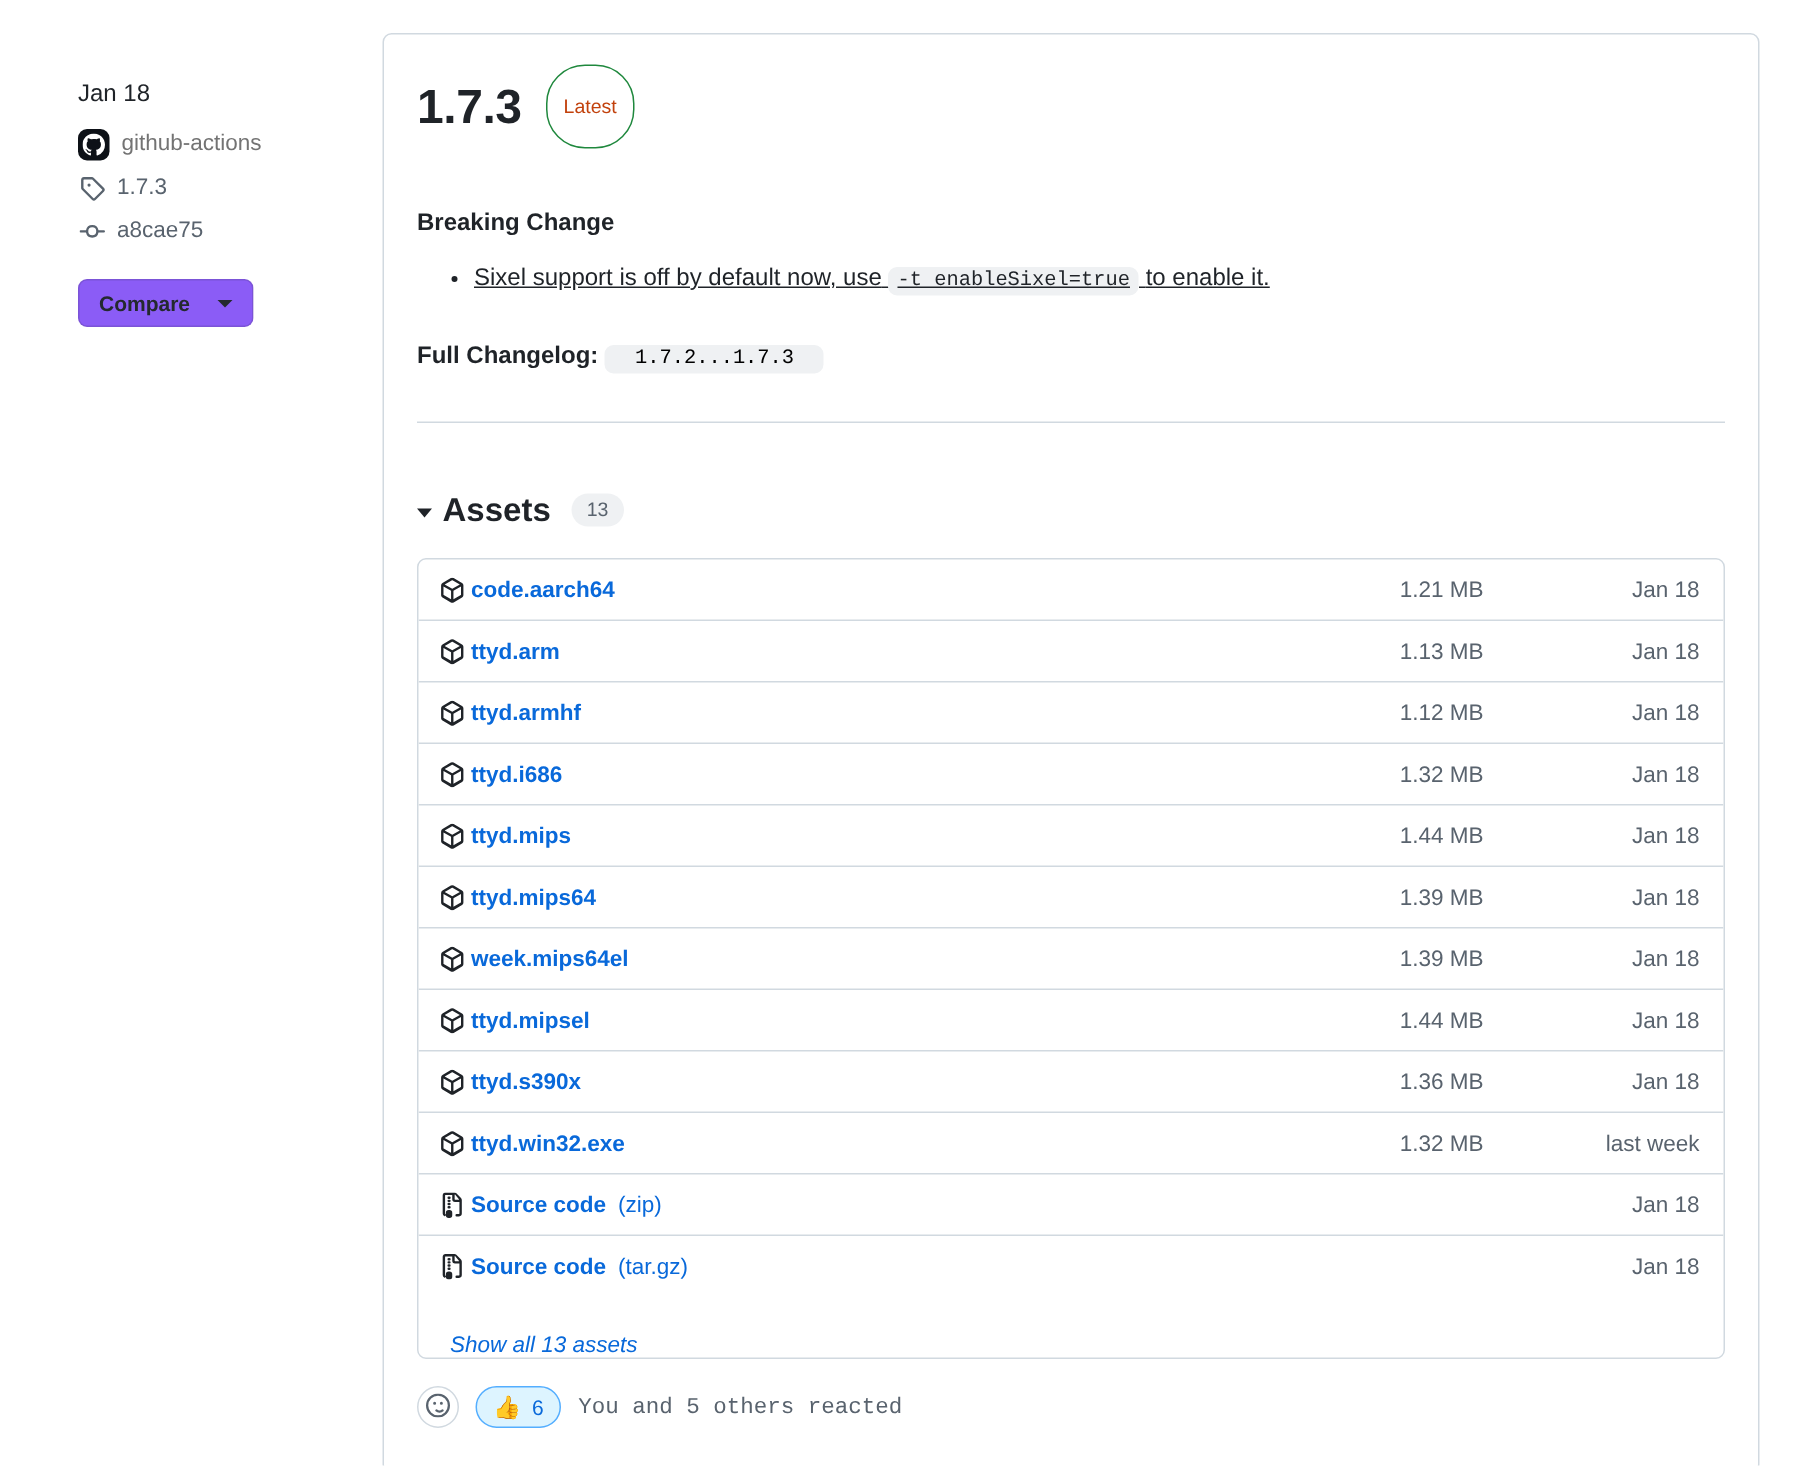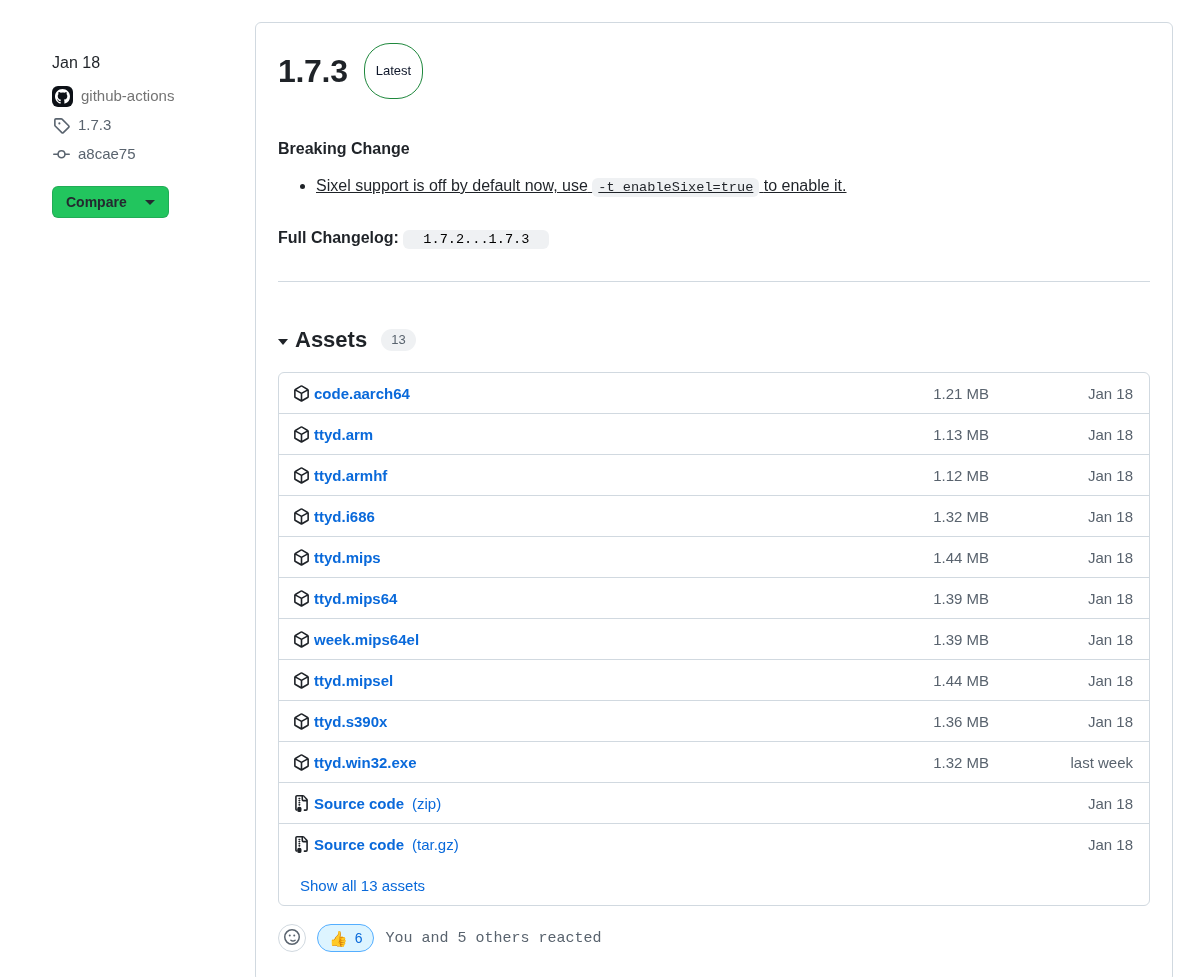--- a/index.html
+++ b/index.html
@@ -121,7 +121,7 @@
   }
   .latest-badge {
     border: 1px solid #1f883d;
-    color: #0f172a;
+    color: #c2410c;
     border-radius: 2em;
     font-size: 13px;
     font-weight: 500;

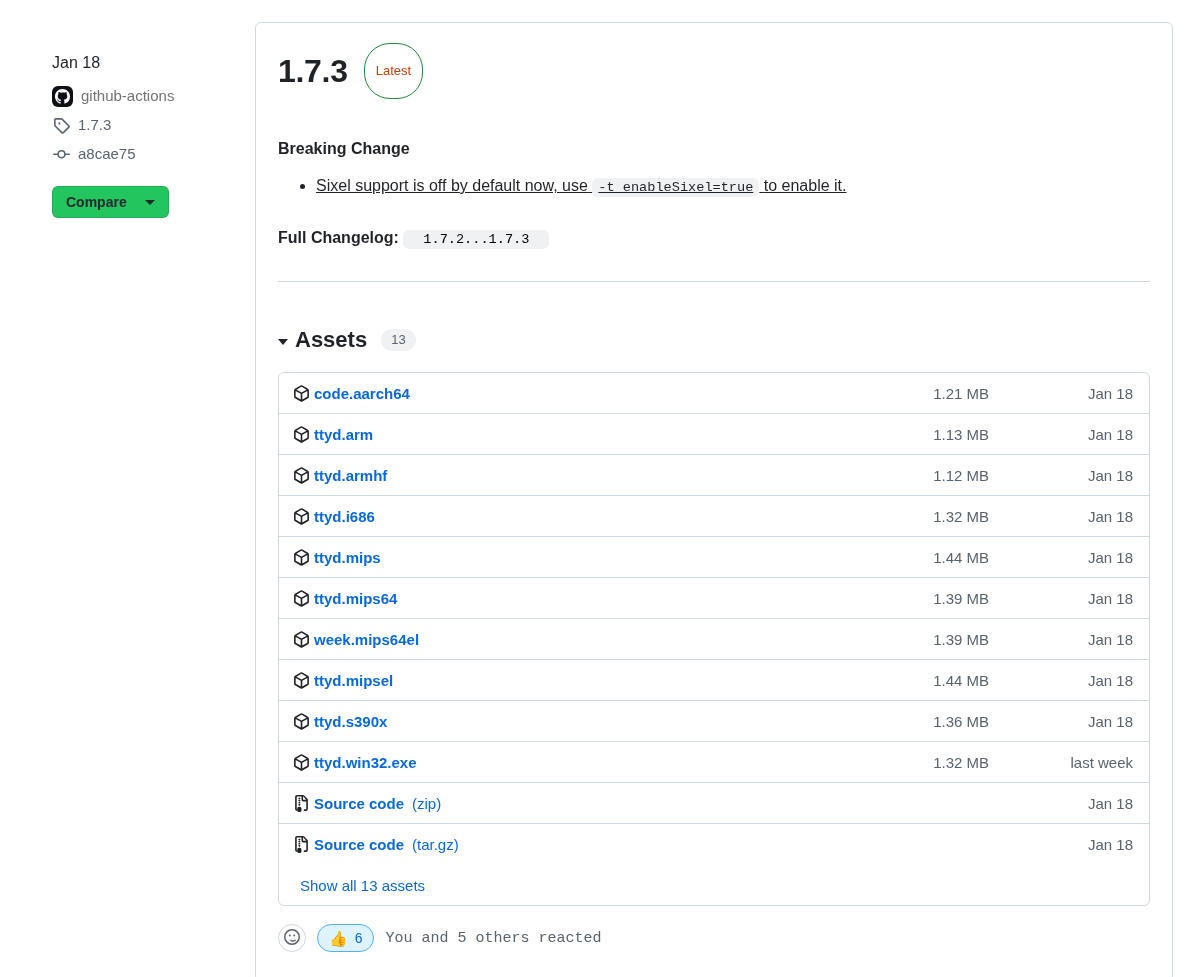--- a/index.html
+++ b/index.html
@@ -73,7 +73,7 @@
     display: inline-flex;
     align-items: center;
     gap: 18px;
-    background: #22c55e;
+    background: #8b5cf6;
     border: 1px solid rgba(31,35,40,0.15);
     border-radius: 6px;
     padding: 6px 13px;

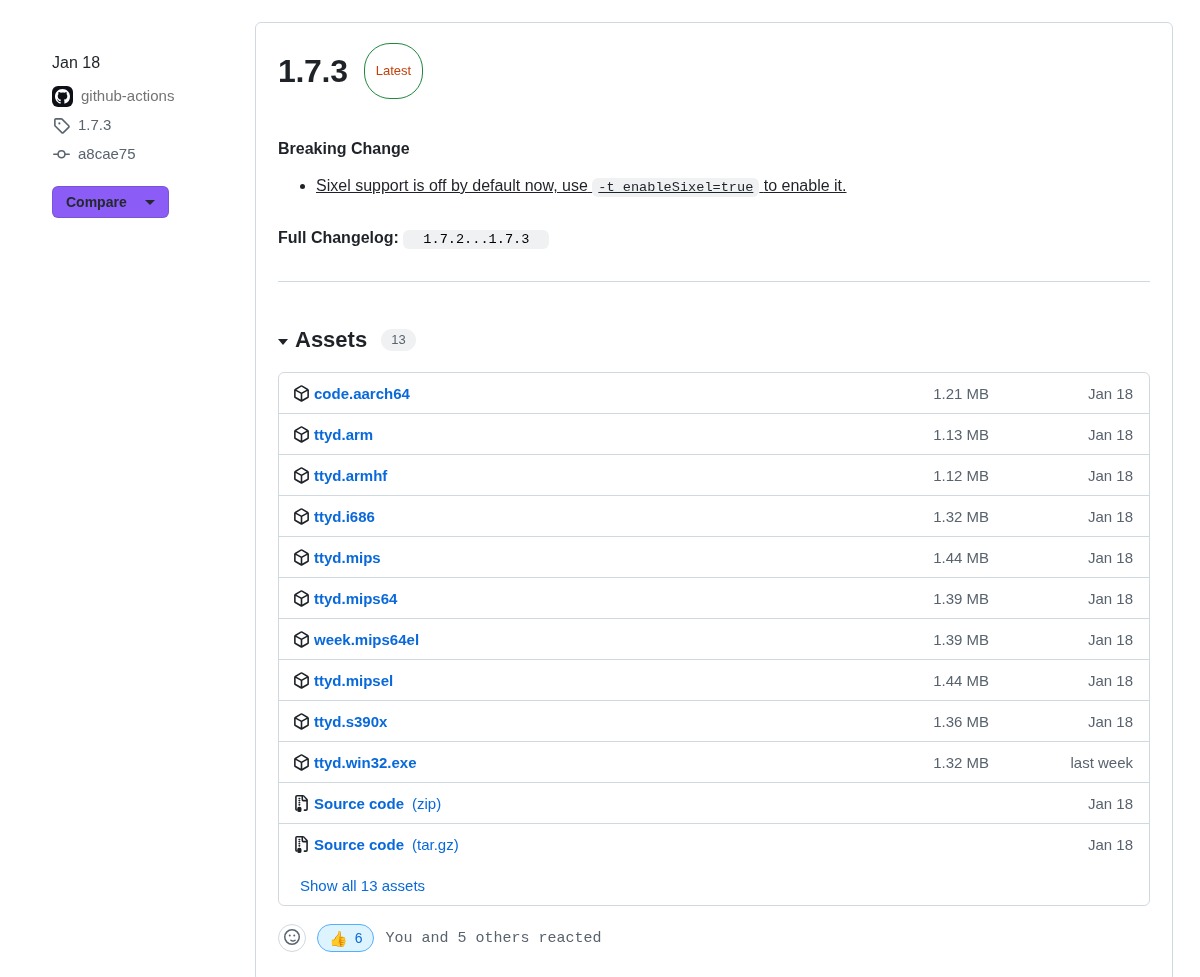--- a/index.html
+++ b/index.html
@@ -280,8 +280,9 @@
   .show-all-row {
     height: 40px;
     display: flex;
-    align-items: center;
+    align-items: flex-end;
     padding: 0 16px 0 21px;
+    font-style: italic;
   }
   a.show-all {
     color: #0969da;

